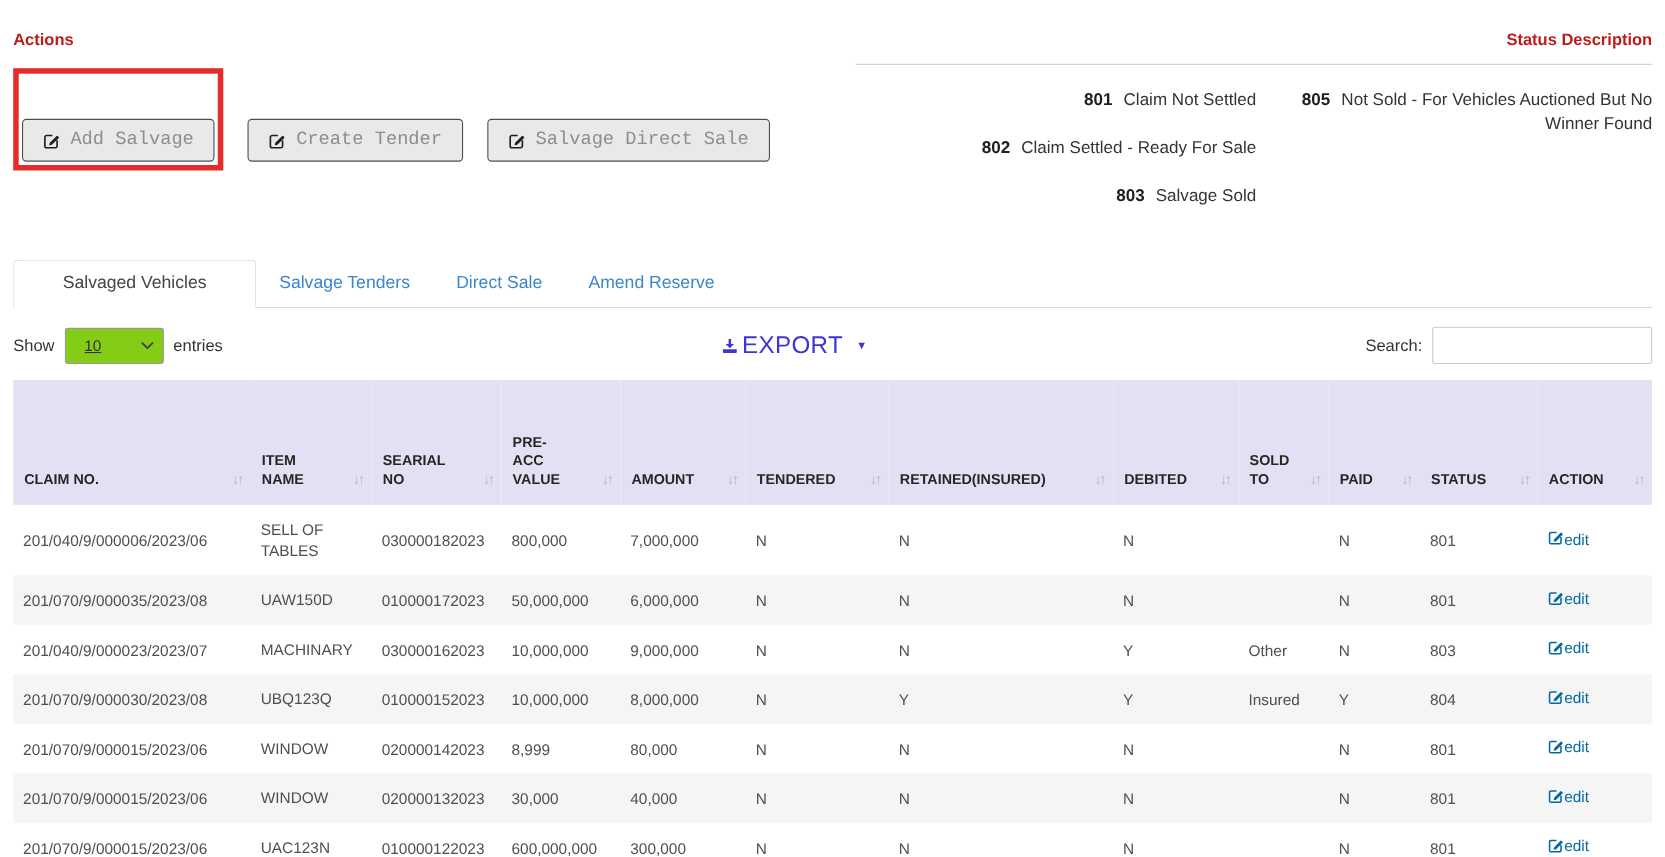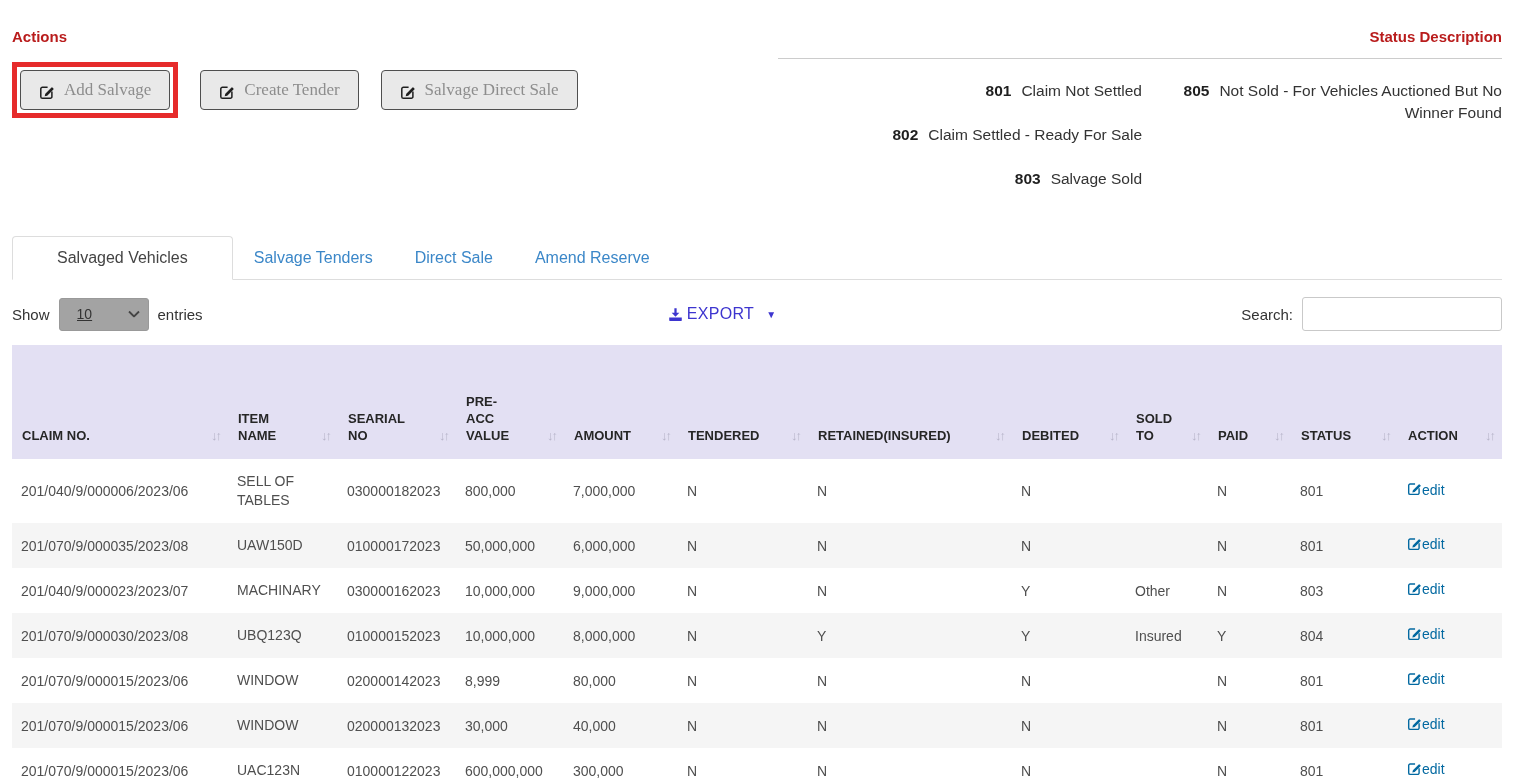--- a/index.html
+++ b/index.html
@@ -20,8 +20,8 @@
   .btn {
     background:#e9e9e9; border:1px solid #4f4f4f; border-radius:4px;
     padding:9px 18px; font-size:17px; color:#8d8d8d;
-    display:inline-flex; align-items:flex-end; gap:9px;
-    font-family:Liberation Serif, serif; cursor:pointer; white-space:nowrap;
+    display:inline-flex; align-items:center; gap:9px;
+    font-family:Liberation Mono, monospace; cursor:pointer; white-space:nowrap;margin-top:38px;
   }
   .btn .ic { color:#1f1f1f; display:inline-flex; }
 

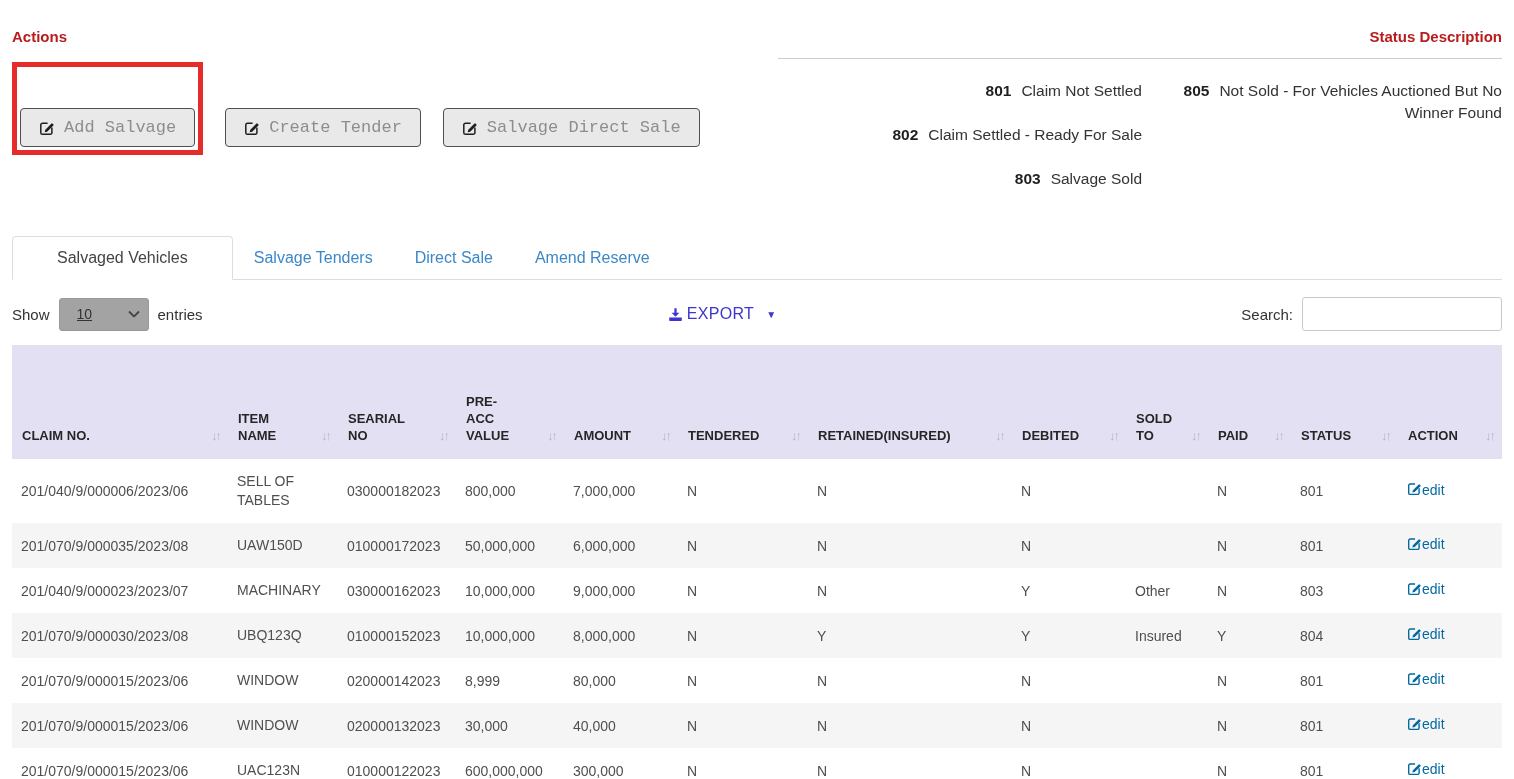--- a/index.html
+++ b/index.html
@@ -51,7 +51,7 @@
   .select-wrap select {
     appearance:none; -webkit-appearance:none; -moz-appearance:none;
     width:90px; height:33px; border:1px solid #999; border-radius:3px;
-    background:#a3a3a3; font-size:14px; color:#333; padding:0 26px 0 17px;
+    background:#84cc16; font-size:14px; color:#333; padding:0 26px 0 17px;
     font-family:inherit;
     text-decoration:underline;
   }

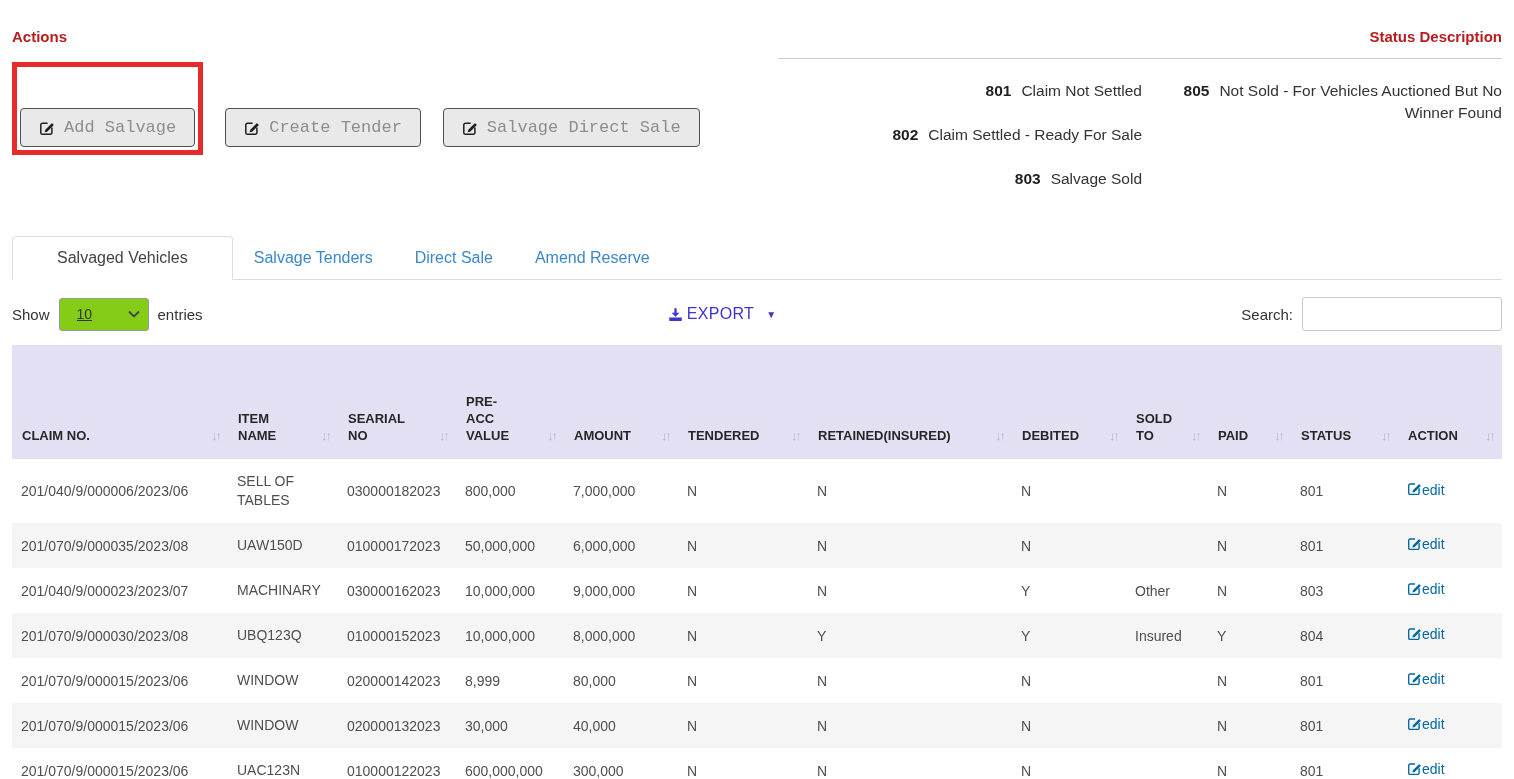--- a/index.html
+++ b/index.html
@@ -58,7 +58,7 @@
   .select-chev { position:absolute; right:9px; top:50%; transform:translateY(-50%);
     pointer-events:none; display:inline-flex; color:#444; }
   .export-sec { flex:1; display:flex; justify-content:center; align-items:center; gap:12px; }
-  .export-btn { color:#3d35cf; font-size:16px; font-weight:500; letter-spacing:.3px;
+  .export-btn { color:#3d35cf; font-size:22px; font-weight:500; letter-spacing:.3px;
     display:inline-flex; align-items:center; gap:4px; cursor:pointer; }
   .caret { color:#3d35cf; font-size:10px; cursor:pointer; }
   .search-sec { display:flex; align-items:center; gap:9px; font-size:15px; color:#333; }

